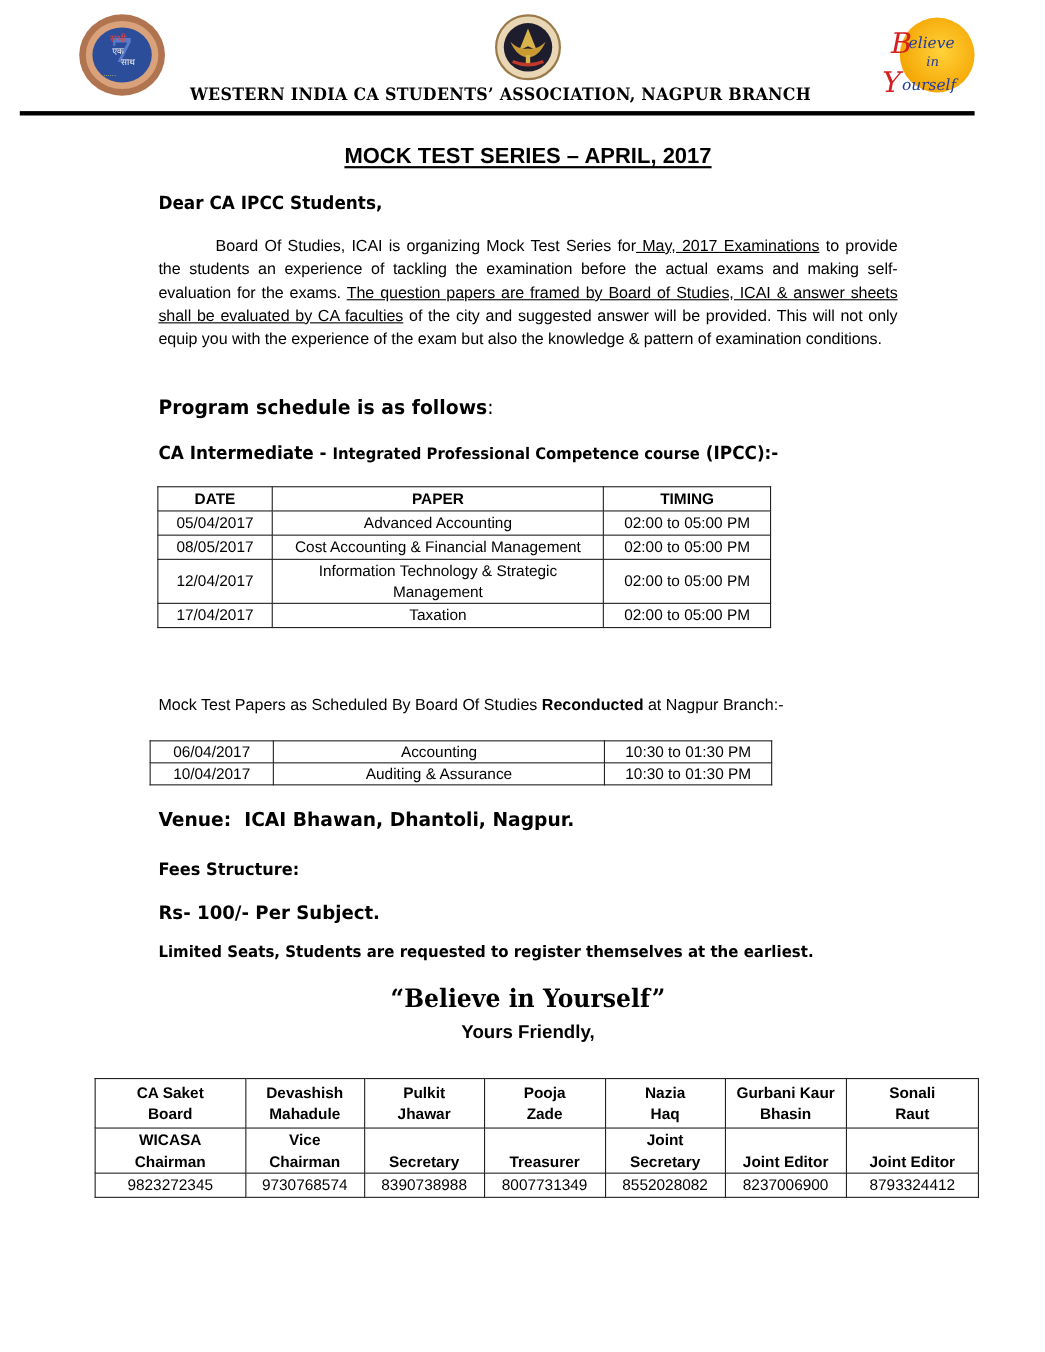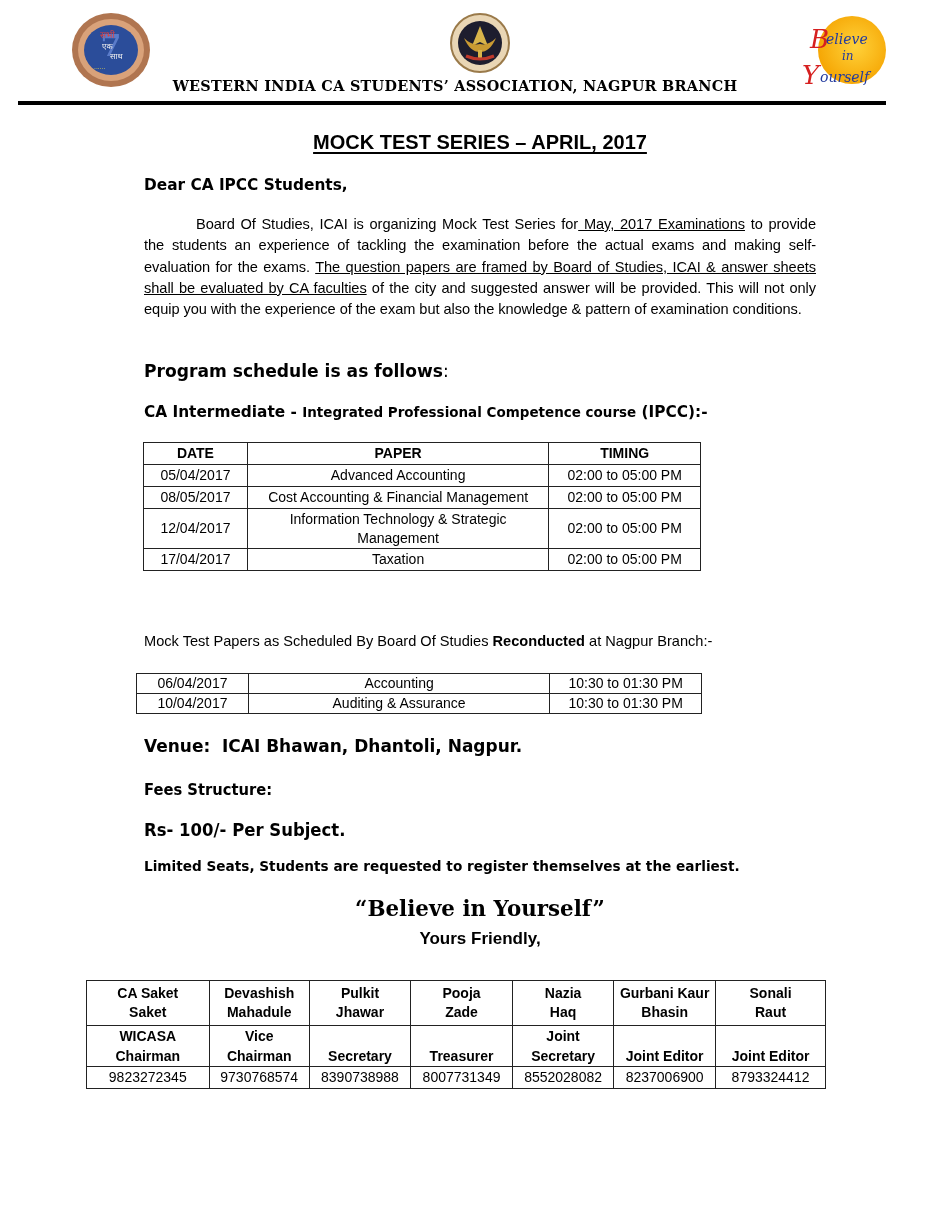--- a/index.html
+++ b/index.html
@@ -52,7 +52,7 @@
   .quote { left: 0; width: 960px; top: 894px; text-align: center; font-family: "DejaVu Serif", serif; font-weight: bold; font-size: 23px; transform: scaleX(0.93); transform-origin: 480px 0; }
   .friendly { left: 0; width: 960px; top: 929px; text-align: center; font-weight: bold; font-size: 17px; }
 
-  #committee-table { left: 86px; top: 980px; width: 740px; font-size: 14px; }
+  #committee-table { left: 86px; top: 980px; width: 804px; font-size: 14px; }
   #committee-table td { line-height: 19.5px; }
   #committee-table tr.names td { font-weight: bold; height: 44px; }
   #committee-table tr.roles td { font-weight: bold; height: 40px; vertical-align: bottom; }

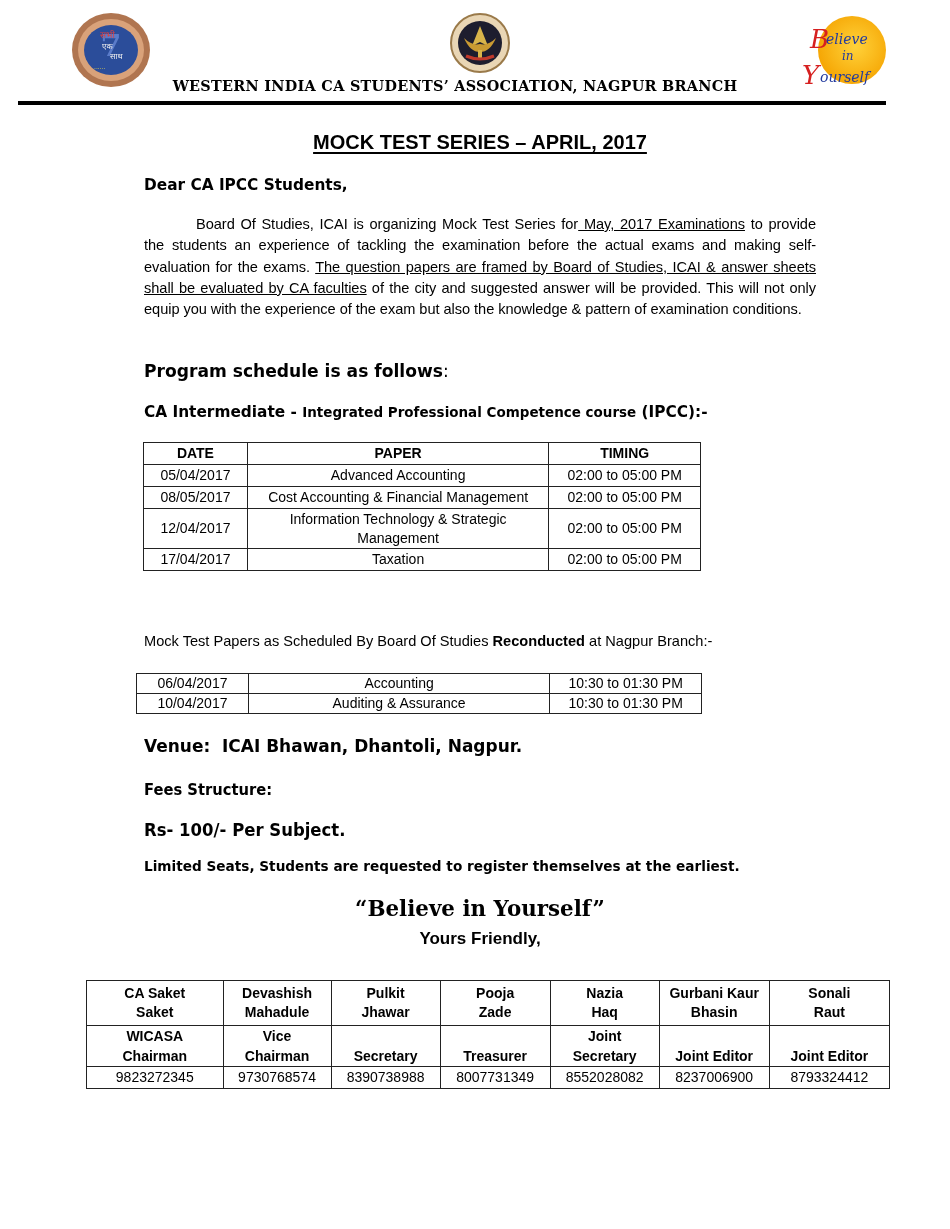--- a/index.html
+++ b/index.html
@@ -198,7 +198,7 @@
     </colgroup>
   <tbody>
       <tr class="names">
-    <td><span>CA Saket</span><br><span>Saket</span></td>
+    <td><span>CA Saket</span><br><span>Board</span></td>
     <td><span>Devashish</span><br><span>Mahadule</span></td>
     <td><span>Pulkit</span><br><span>Jhawar</span></td>
     <td><span>Pooja</span><br><span>Zade</span></td>

